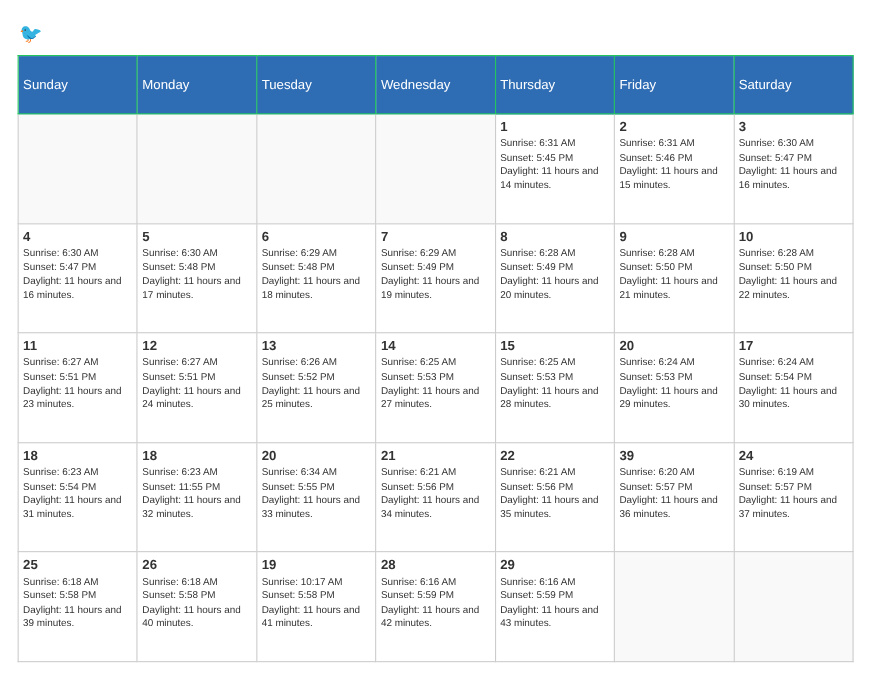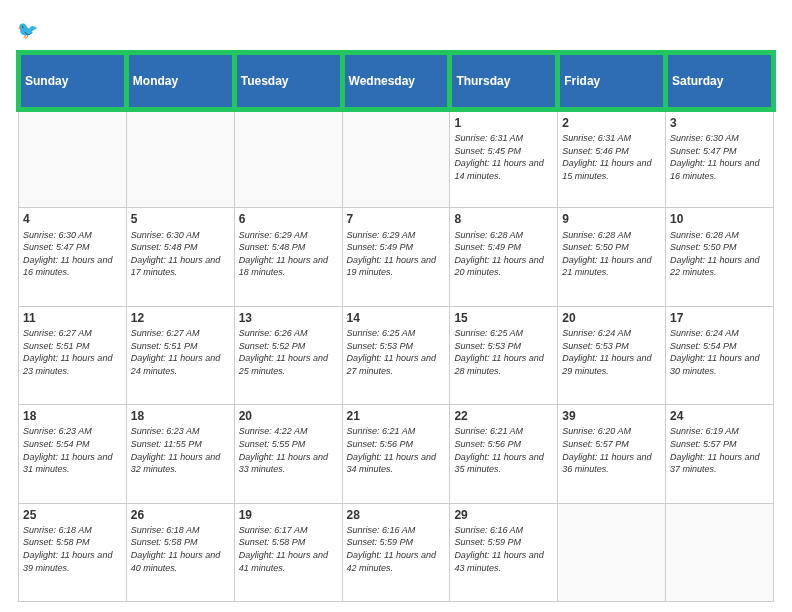--- a/index.html
+++ b/index.html
@@ -64,10 +64,10 @@
       background-color: #2e6db4;
       color: #fff;
       font-size: 12px;
-      font-weight: bold;
+      font-weight: normal;
       padding: 19px 4px;
       text-align: left;
-      border: 5px solid #22c55e;
+      border: 1px solid #22c55e;
     }
     .calendar td {
       border: 1px solid #ccc;

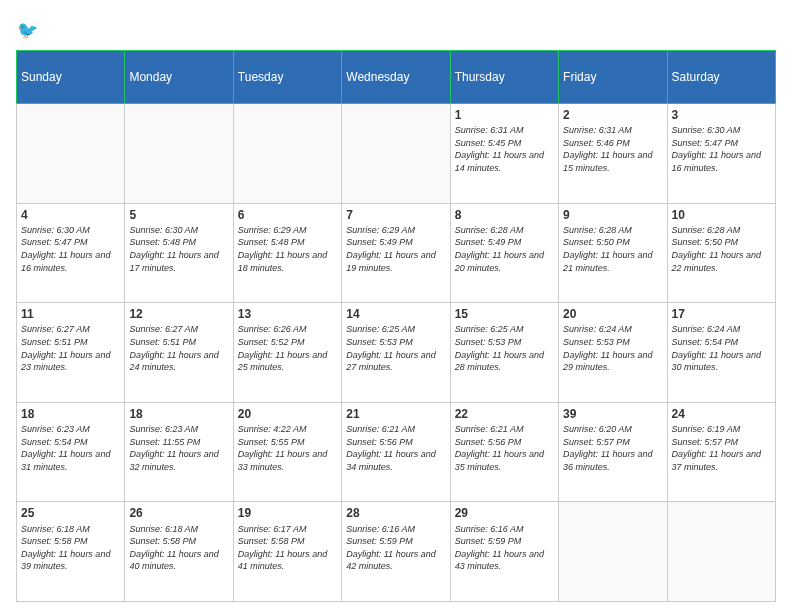--- a/index.html
+++ b/index.html
@@ -91,7 +91,6 @@
       font-size: 9px;
       color: #333;
       line-height: 1.4;
-      font-style: italic;
     }
     tr.week-row td {
       height: 88px;

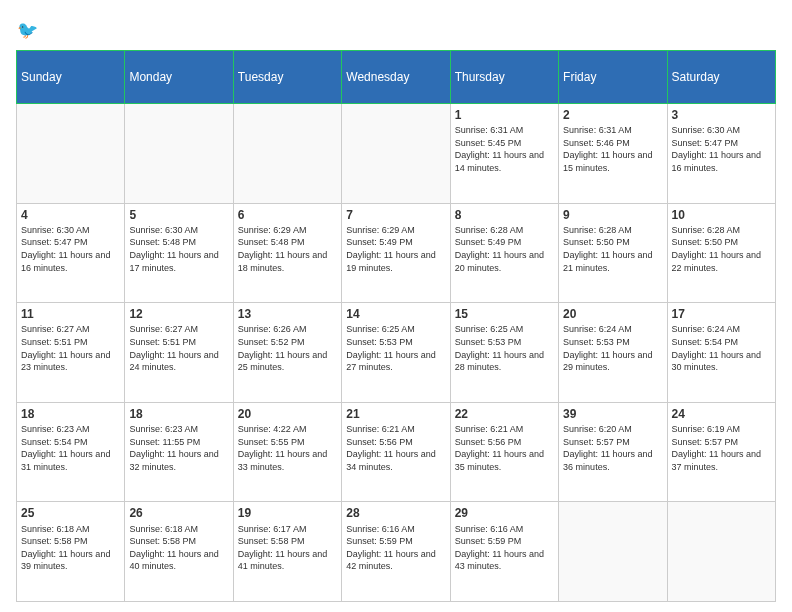--- a/index.html
+++ b/index.html
@@ -256,7 +256,7 @@
           </td>
           <td>
             <span class="day-number">20</span>
-            <div class="day-info">Sunrise: 4:22 AM
+            <div class="day-info">Sunrise: 6:34 AM
 Sunset: 5:55 PM
 Daylight: 11 hours and 33 minutes.</div>
           </td>

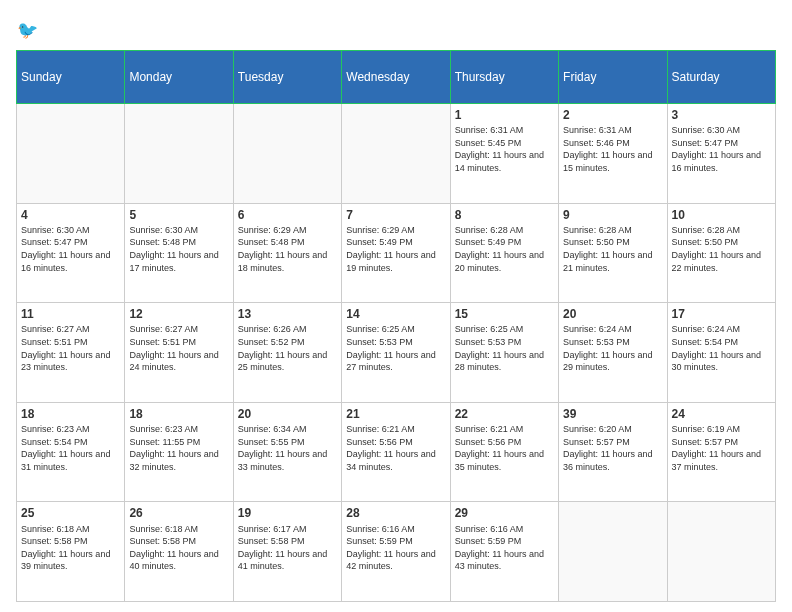--- a/index.html
+++ b/index.html
@@ -300,7 +300,7 @@
           </td>
           <td>
             <span class="day-number">19</span>
-            <div class="day-info">Sunrise: 6:17 AM
+            <div class="day-info">Sunrise: 10:17 AM
 Sunset: 5:58 PM
 Daylight: 11 hours and 41 minutes.</div>
           </td>

